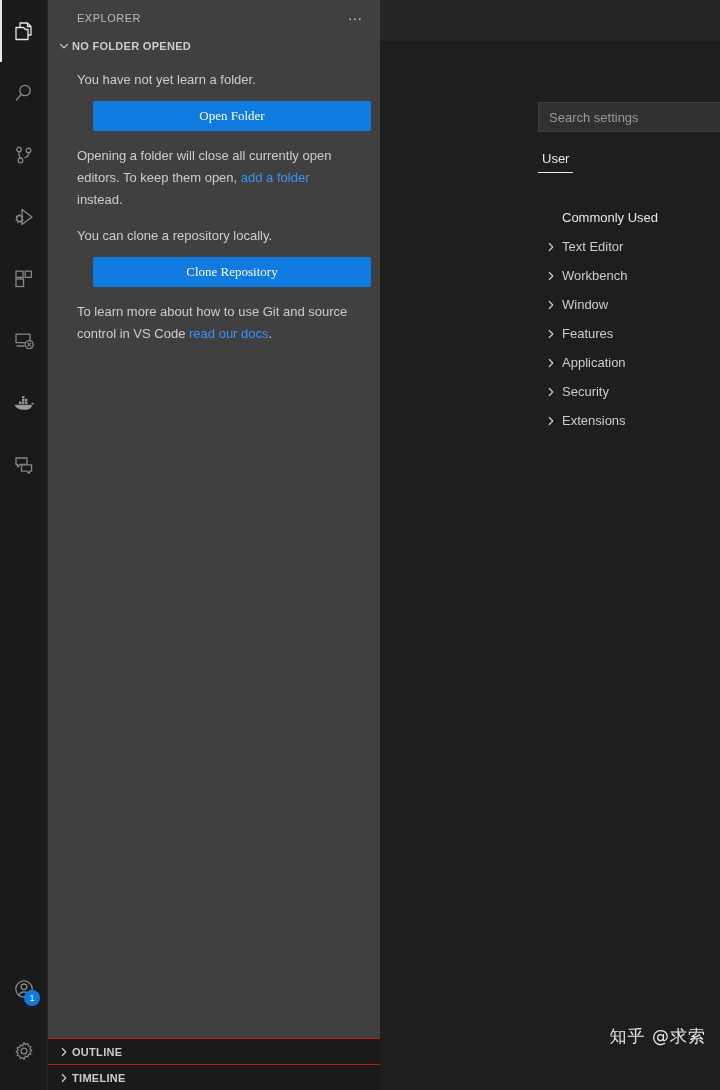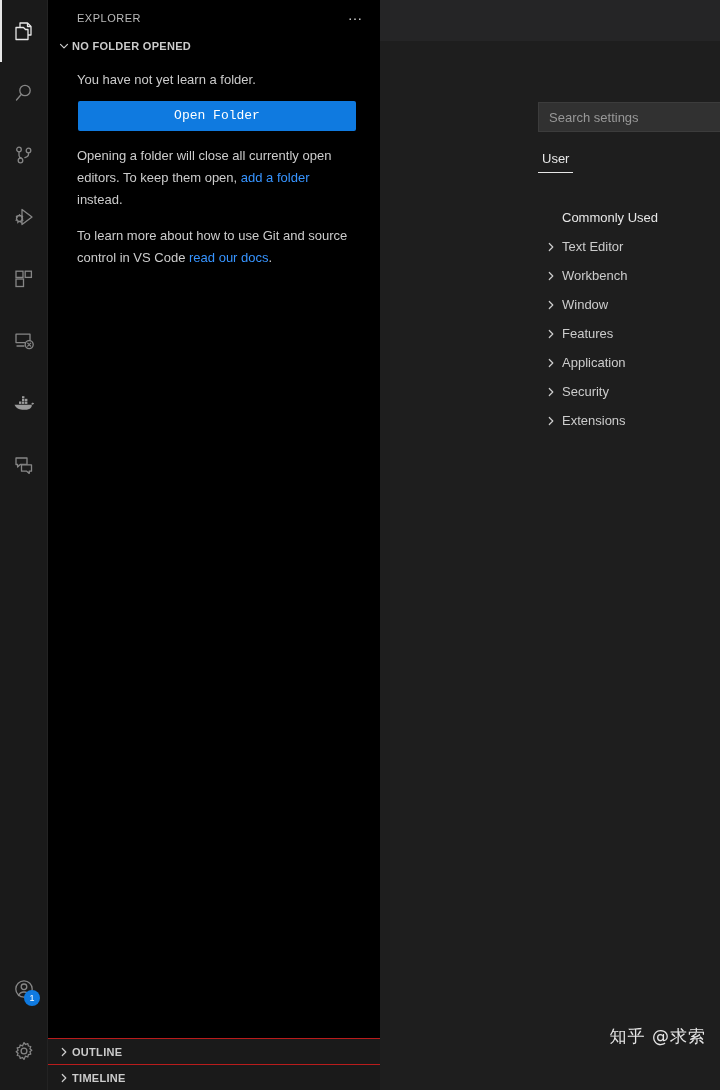--- a/index.html
+++ b/index.html
@@ -48,7 +48,7 @@
   
   .sidebar {
     width: 332px; flex: 0 0 332px; height: 1090px;
-    background: #000000;
+    background: #404040;
     position: relative;
     color: #cccccc;
   }

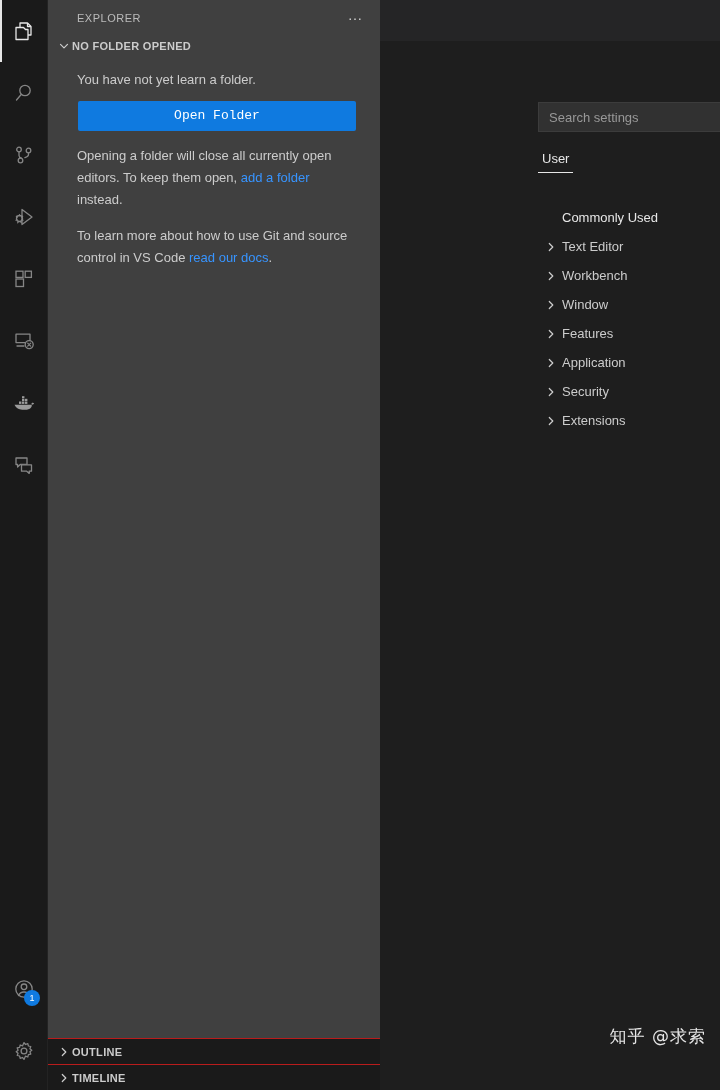--- a/index.html
+++ b/index.html
@@ -80,8 +80,8 @@
     display: block; width: 278px; height: 30px; line-height: 30px;
     background: #0f7ae0; color: #ffffff;
     font-size: 13px; text-align: center; border: none;
-    border-radius: 2px; cursor: pointer; margin: 0 0 14px 1px;
-    font-family: Liberation Mono, monospace;
+    border-radius: 2px; cursor: pointer; margin: 0 0 14px 16px;
+    font-family: Liberation Serif, serif;
   }
   .lnk { color: #3794ff; cursor: pointer; }
 

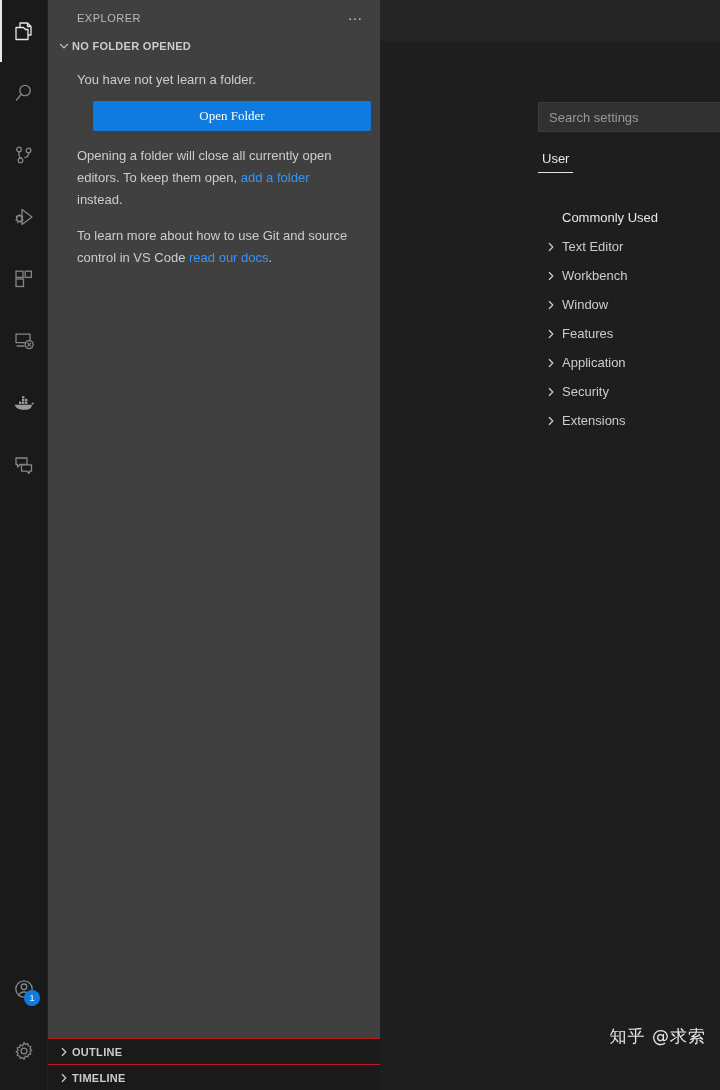--- a/index.html
+++ b/index.html
@@ -292,6 +292,7 @@
 
       <p><span>Opening a folder will close all currently open editors. To keep them open, </span><span class="lnk">add a folder</span><span> instead.</span></p>
 
+      <p class="tight">You can clone a repository locally.</p>
 
 
       <p><span>To learn more about how to use Git and source control in VS Code </span><span class="lnk">read our docs</span><span>.</span></p>

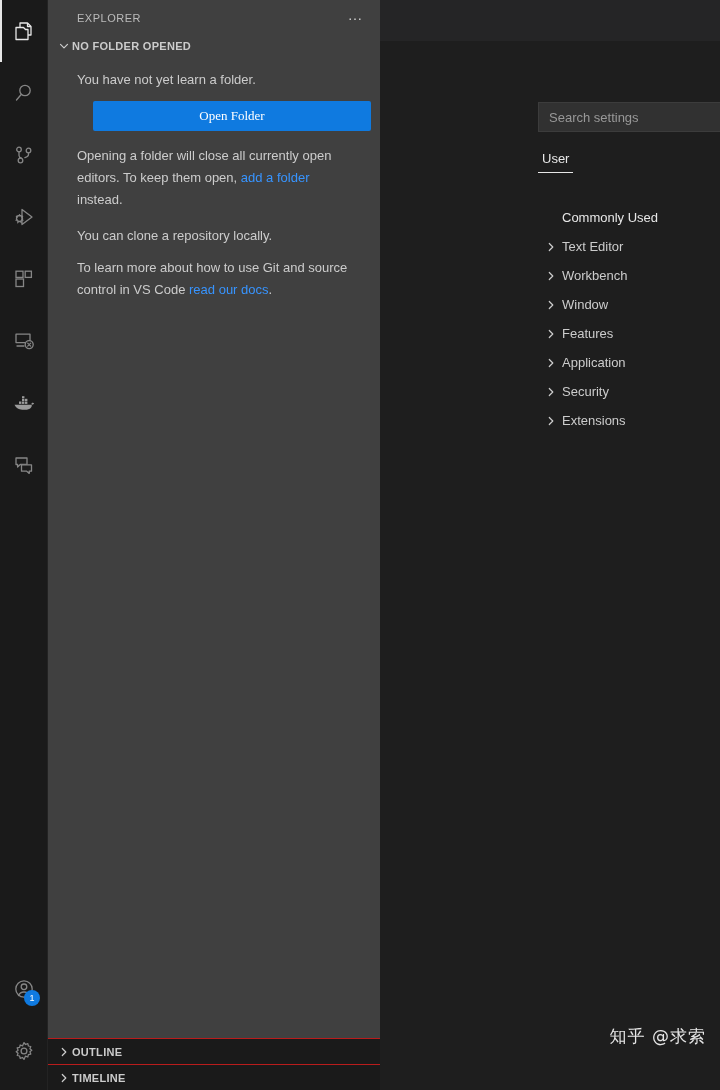--- a/index.html
+++ b/index.html
@@ -294,6 +294,7 @@
 
       <p class="tight">You can clone a repository locally.</p>
 
+      <button class="btn-primary">Clone Repository</button>
 
       <p><span>To learn more about how to use Git and source control in VS Code </span><span class="lnk">read our docs</span><span>.</span></p>
     </div>

